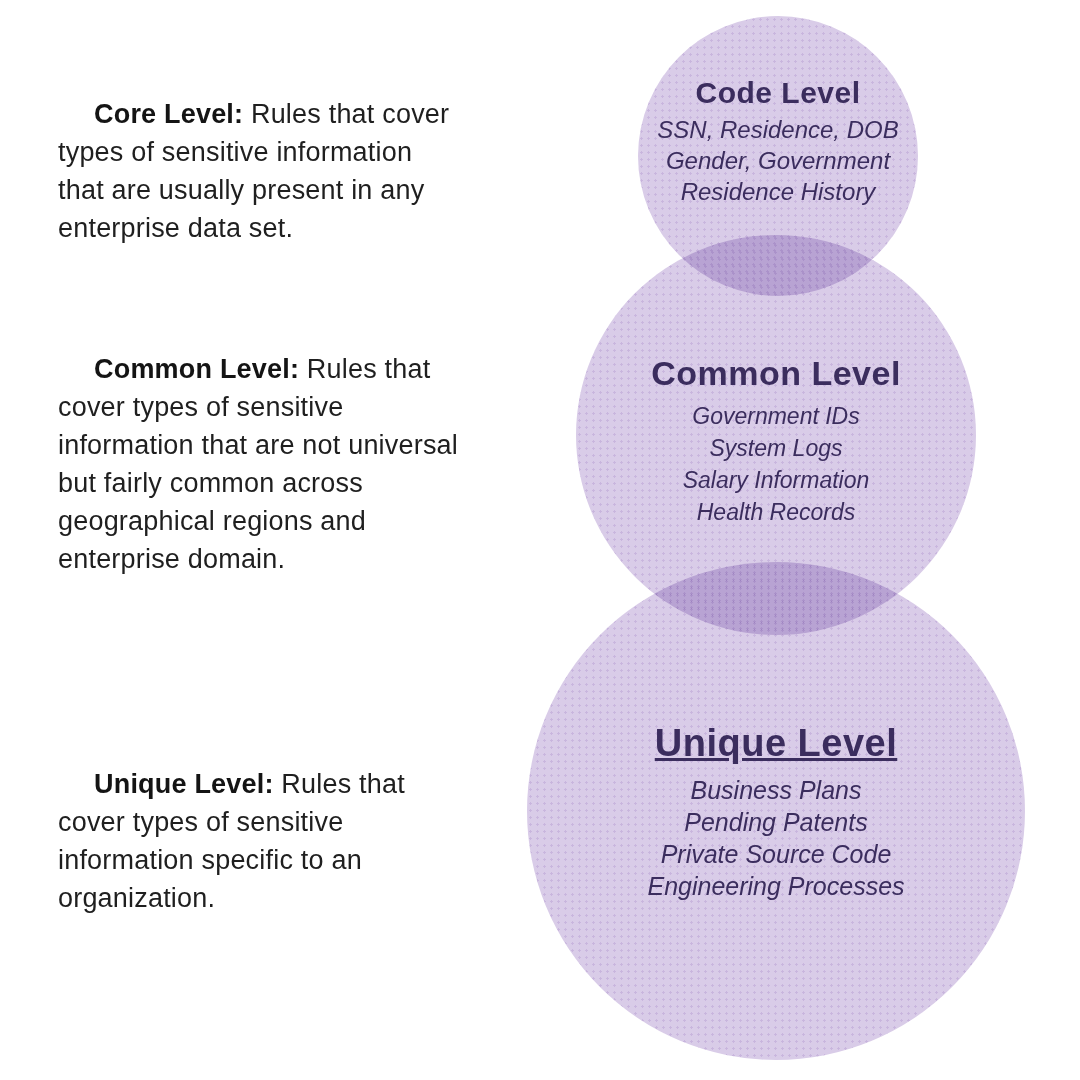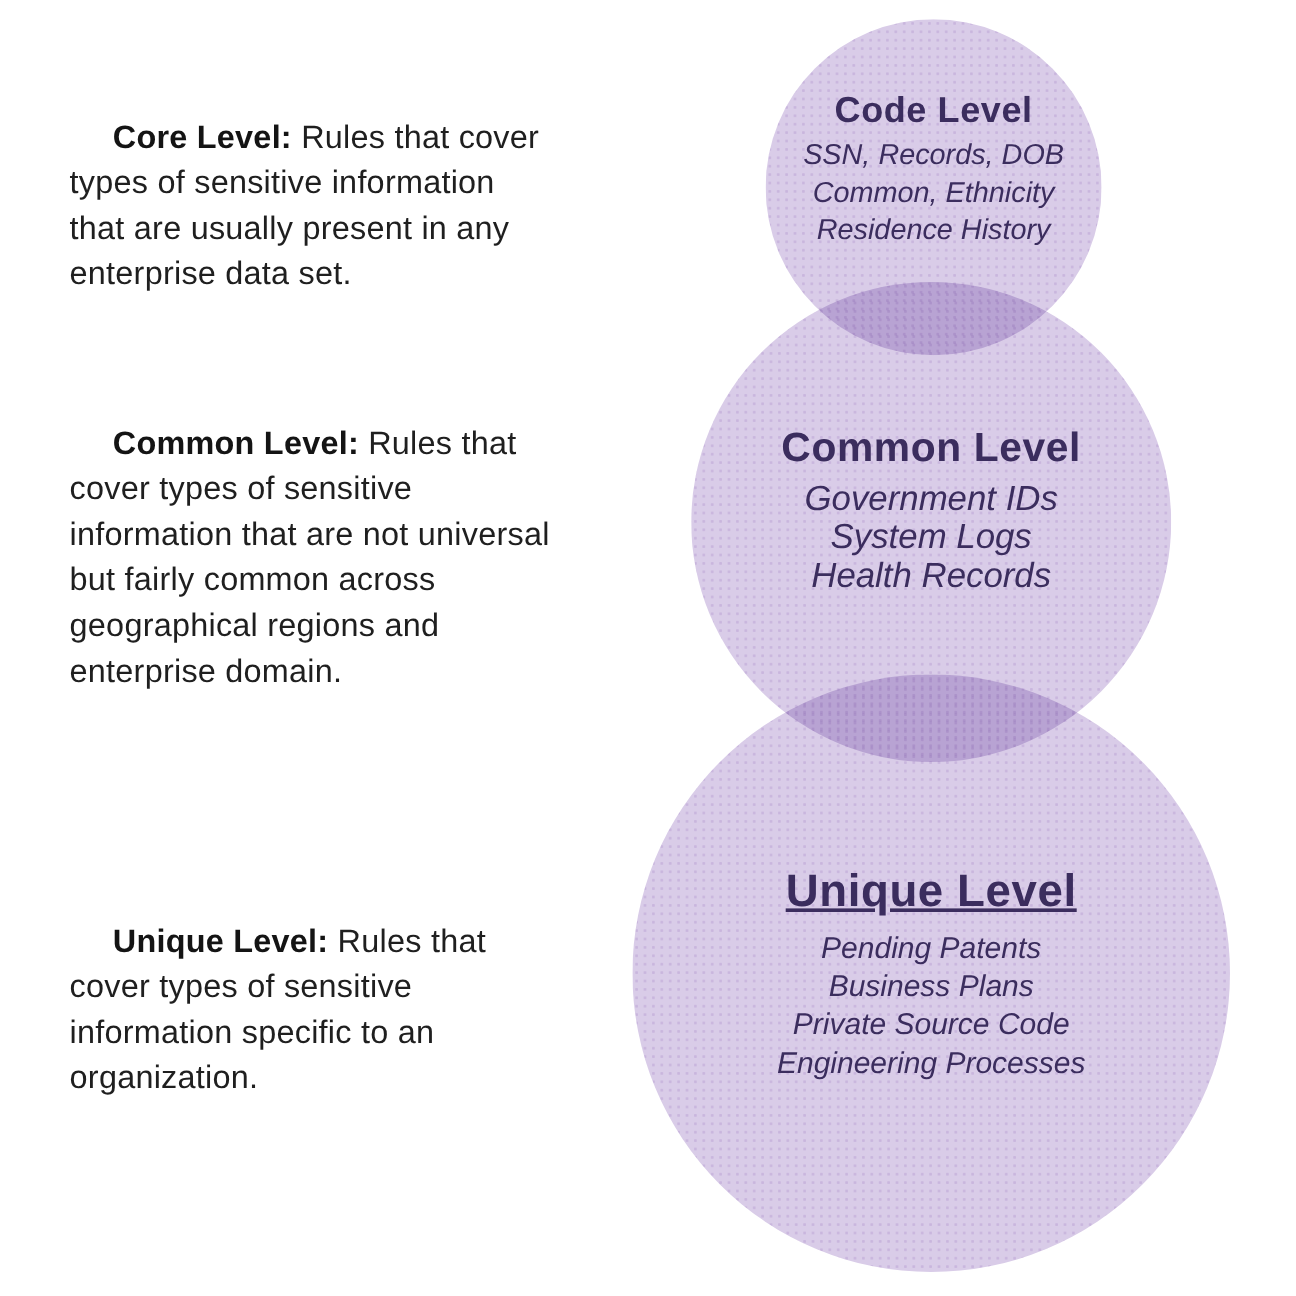--- a/index.html
+++ b/index.html
@@ -76,7 +76,7 @@
 
 <div class="circle-text" id="text-core">
   <div class="title">Code Level</div>
-  <div class="item">SSN, Records, DOB</div>
+  <div class="item">SSN, Residence, DOB</div>
   <div class="item">Common, Ethnicity</div>
   <div class="item">Residence History</div>
 </div>

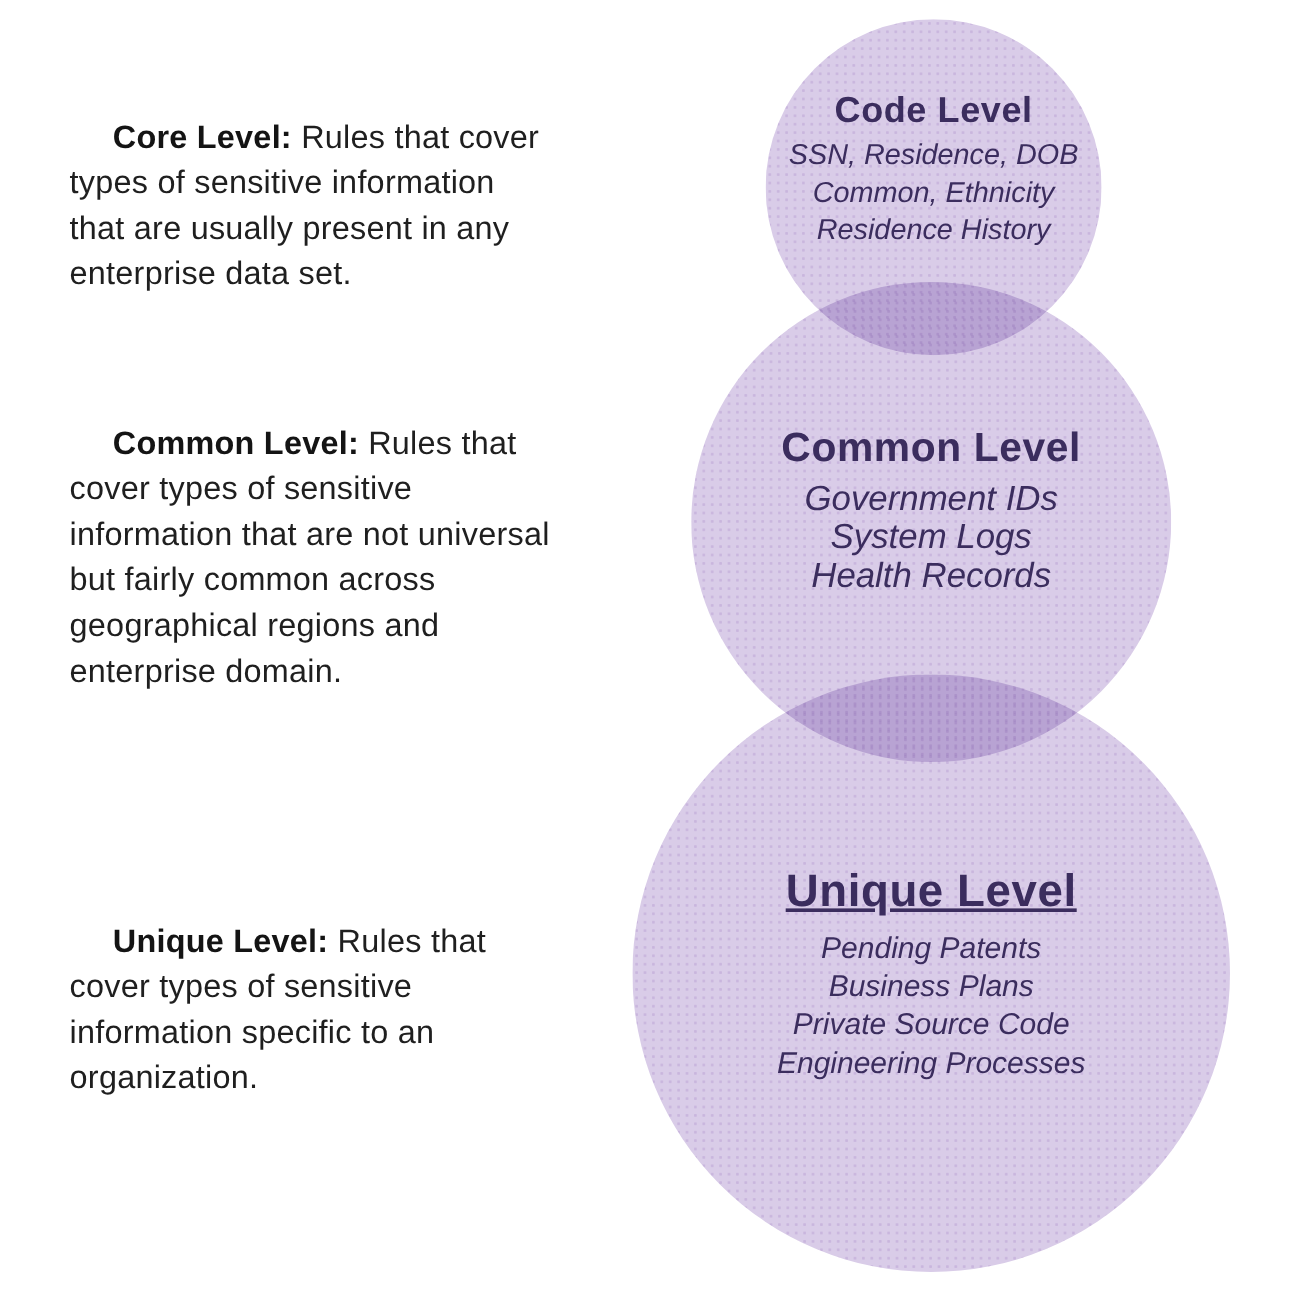--- a/index.html
+++ b/index.html
@@ -77,7 +77,7 @@
 <div class="circle-text" id="text-core">
   <div class="title">Code Level</div>
   <div class="item">SSN, Residence, DOB</div>
-  <div class="item">Common, Ethnicity</div>
+  <div class="item">Gender, Government</div>
   <div class="item">Residence History</div>
 </div>
 

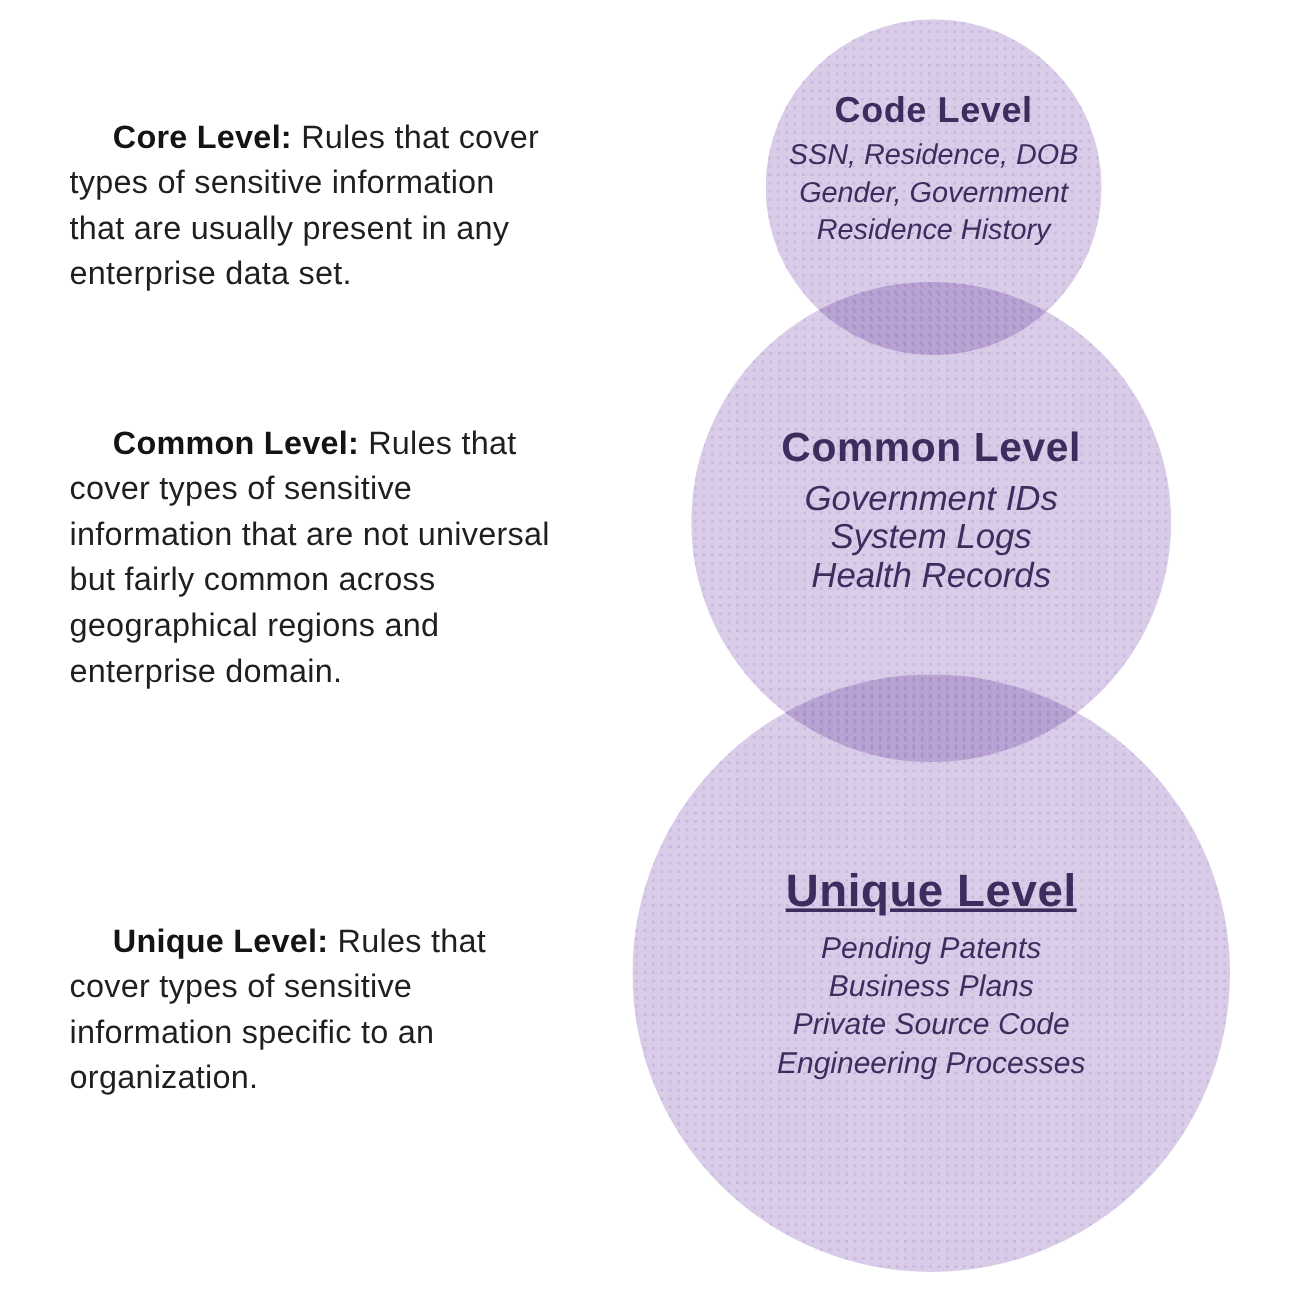--- a/index.html
+++ b/index.html
@@ -55,7 +55,7 @@
 
   #text-common { left: 576px; top: 352px; width: 400px; }
   #text-common .title { font-size: 34px; line-height: 42px; margin-bottom: 6px; text-align: center; }
-  #text-common .item  { font-size: 29px; line-height: 32px; font-style: italic; }
+  #text-common .item  { font-size: 23px; line-height: 32px; font-style: italic; }
 
   #text-unique { left: 527px; top: 720px; width: 498px; }
   #text-unique .title { font-size: 38px; line-height: 46px; margin-bottom: 8px; text-decoration: underline; }

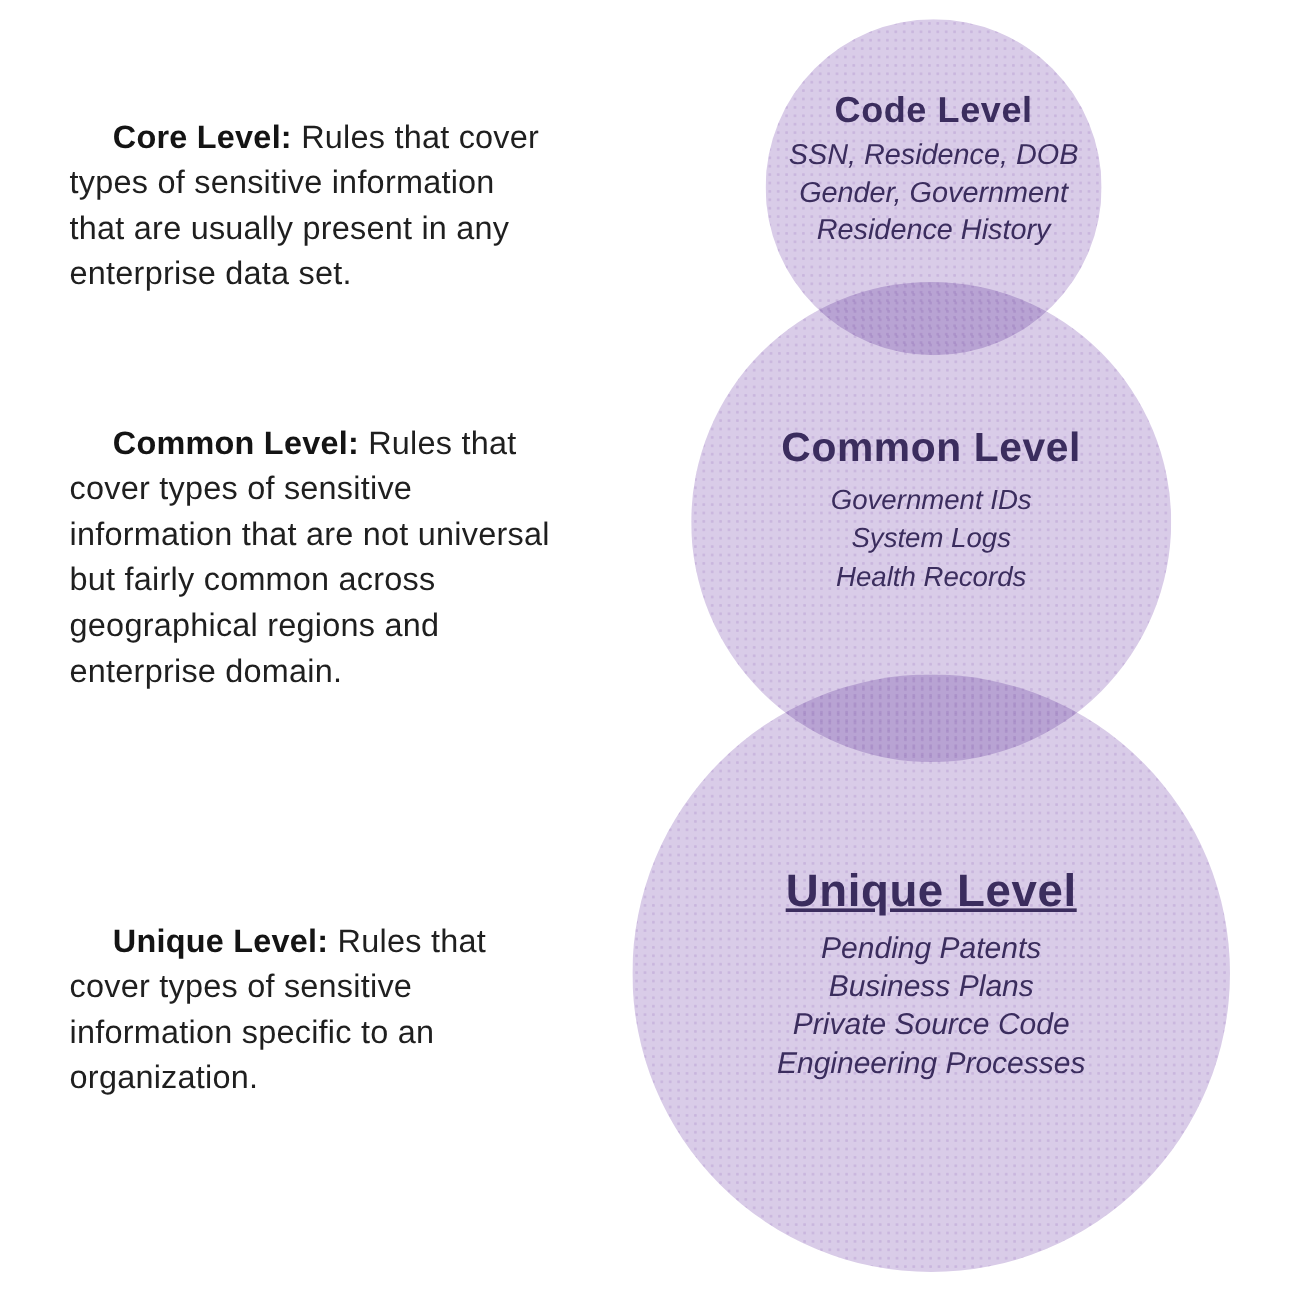--- a/index.html
+++ b/index.html
@@ -85,6 +85,7 @@
   <div class="title">Common Level</div>
   <div class="item">Government IDs</div>
   <div class="item">System Logs</div>
+  <div class="item">Salary Information</div>
   <div class="item">Health Records</div>
 </div>
 

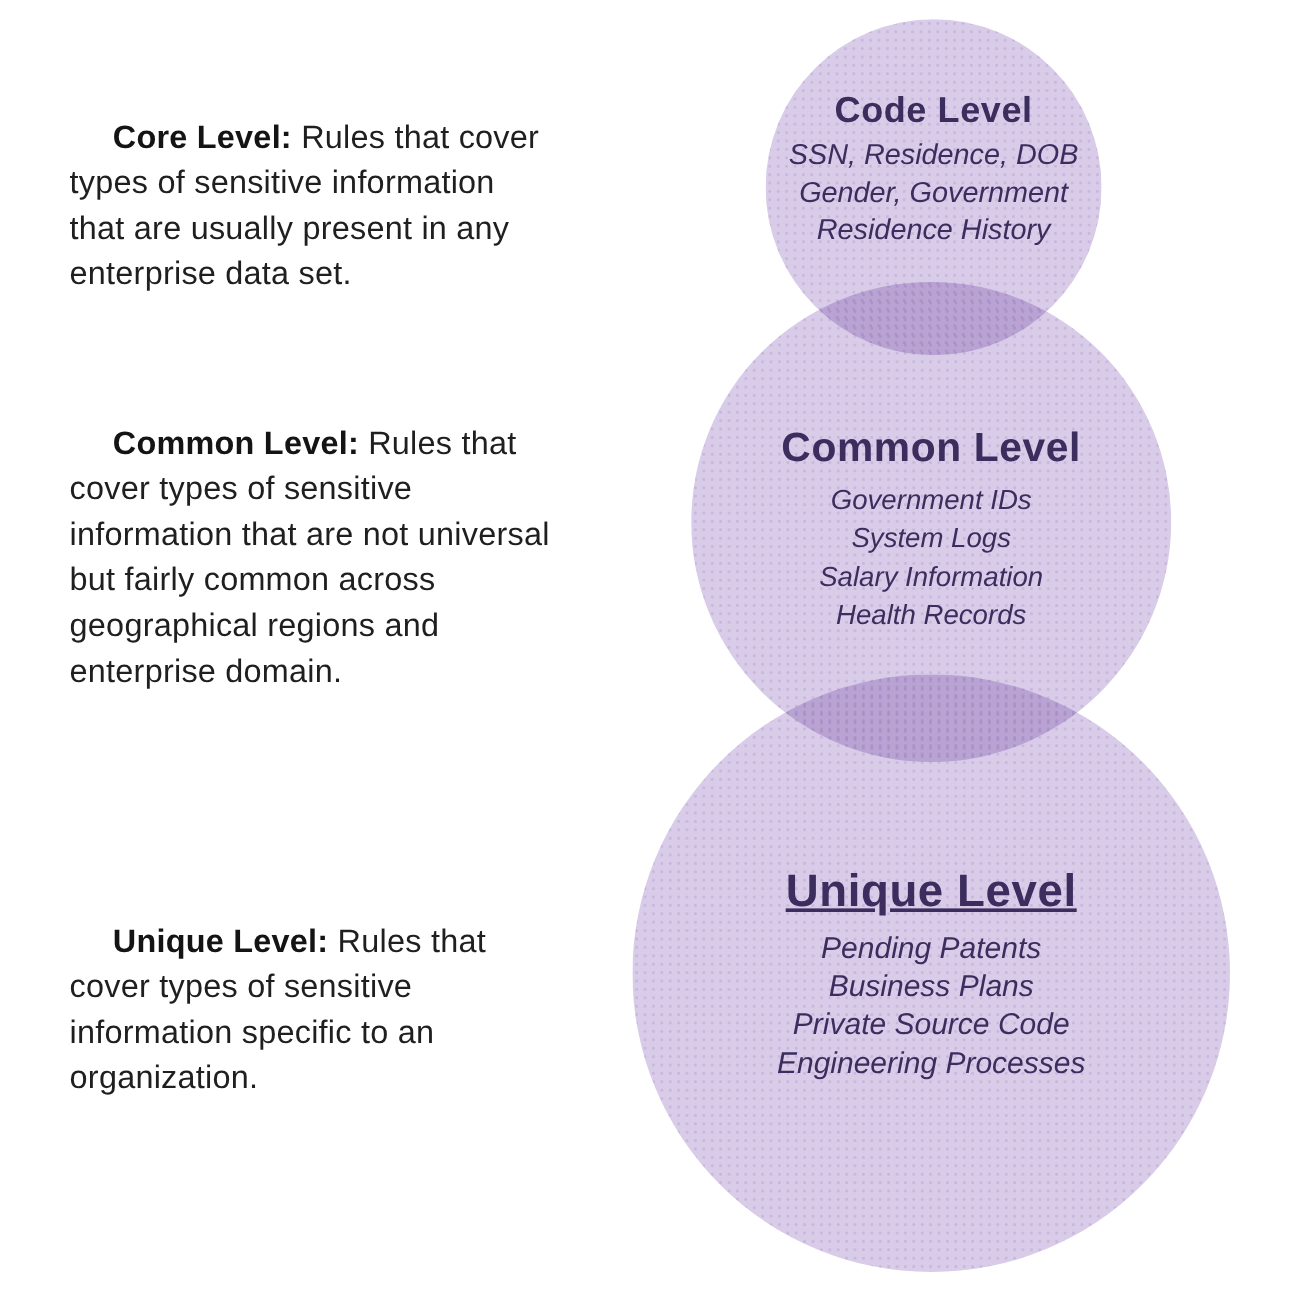--- a/index.html
+++ b/index.html
@@ -91,8 +91,8 @@
 
 <div class="circle-text" id="text-unique">
   <div class="title">Unique Level</div>
+  <div class="item">Business Plans</div>
   <div class="item">Pending Patents</div>
-  <div class="item">Business Plans</div>
   <div class="item">Private Source Code</div>
   <div class="item">Engineering Processes</div>
 </div>

